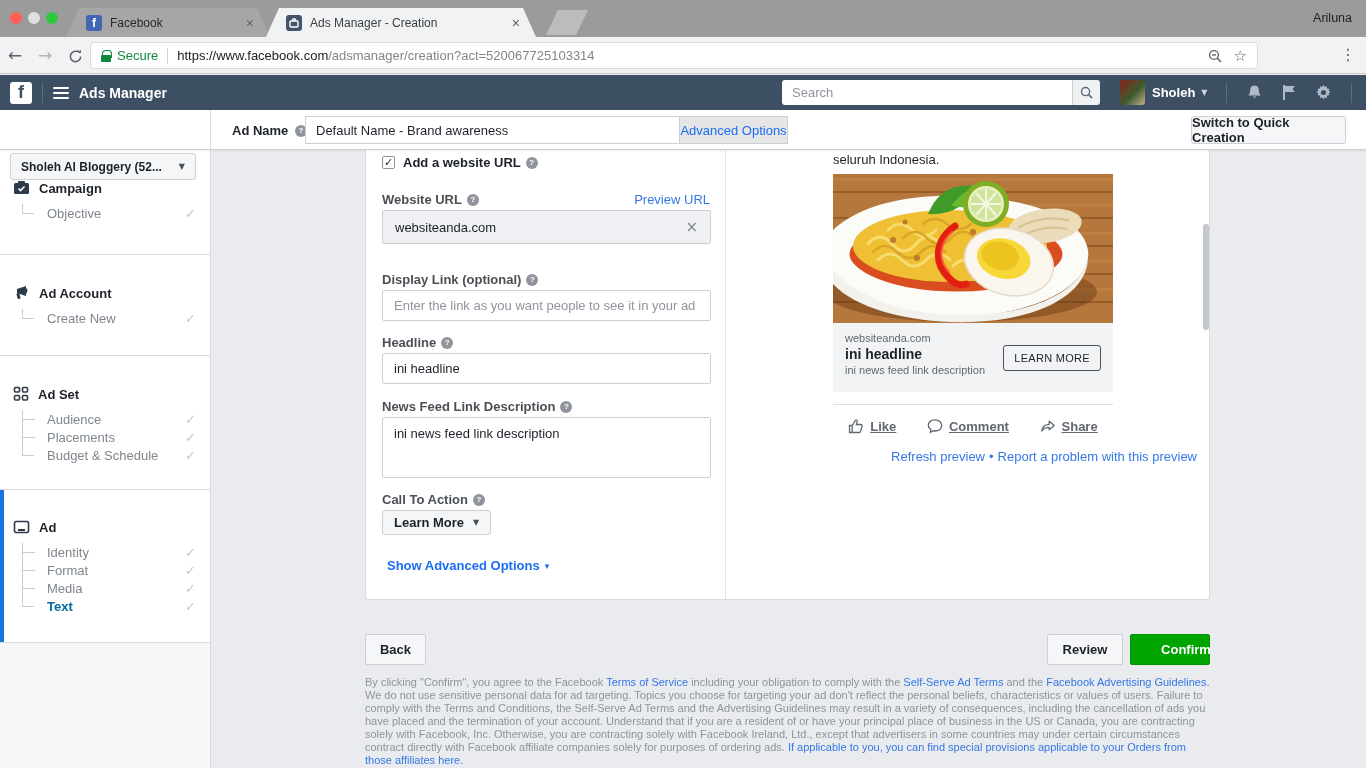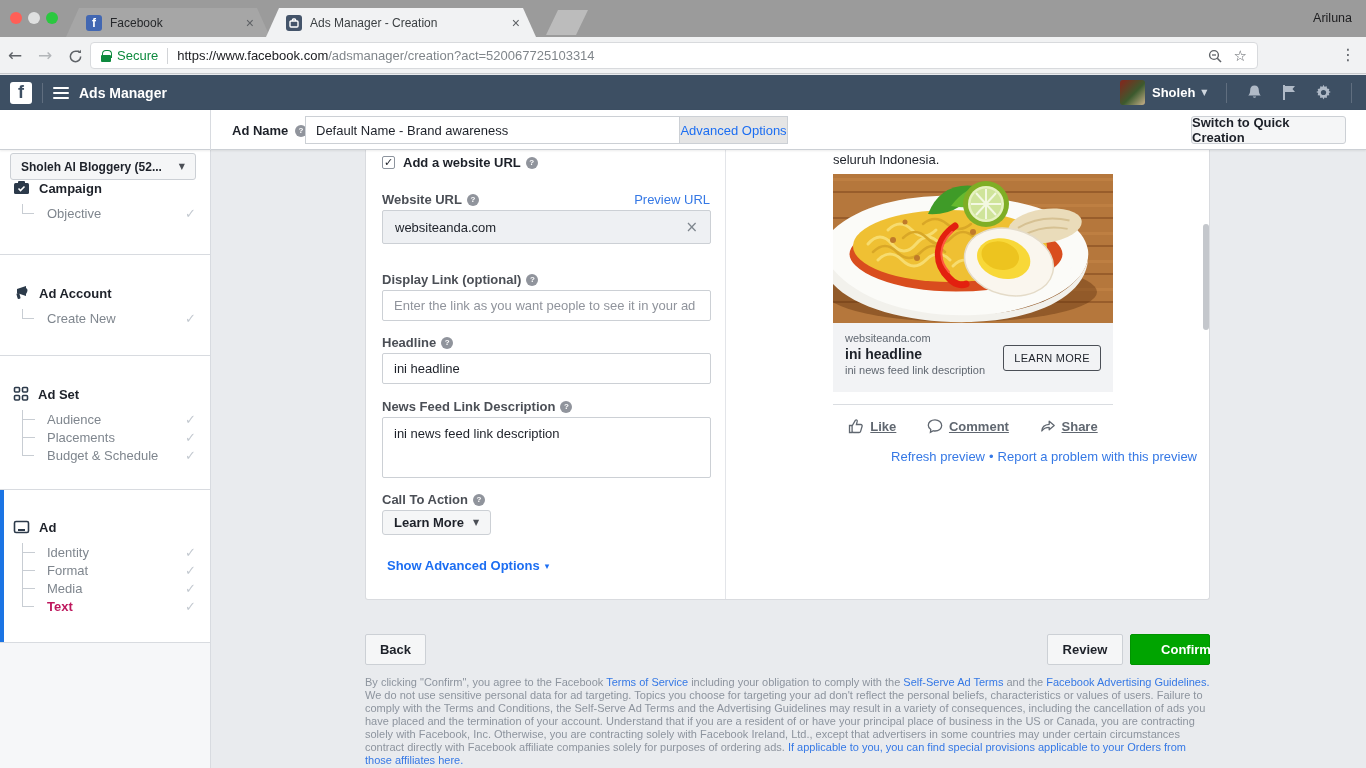--- a/index.html
+++ b/index.html
@@ -238,6 +238,15 @@
     </span>
   <span class="app-title">Ads Manager</span>
 
+  <div class="fb-search">
+    <input placeholder="Search" style="">
+    <span class="search-btn">
+      <svg width="13" height="13" viewBox="0 0 14 14">
+          <circle cx="6" cy="6" r="4.4" fill="none" stroke="#576b7f" stroke-width="1.5"></circle>
+          <line x1="9.3" y1="9.3" x2="13" y2="13" stroke="#576b7f" stroke-width="1.7"></line>
+        </svg>
+    </span>
+  </div>
 
   <span class="avatar"></span>
   <span class="user">

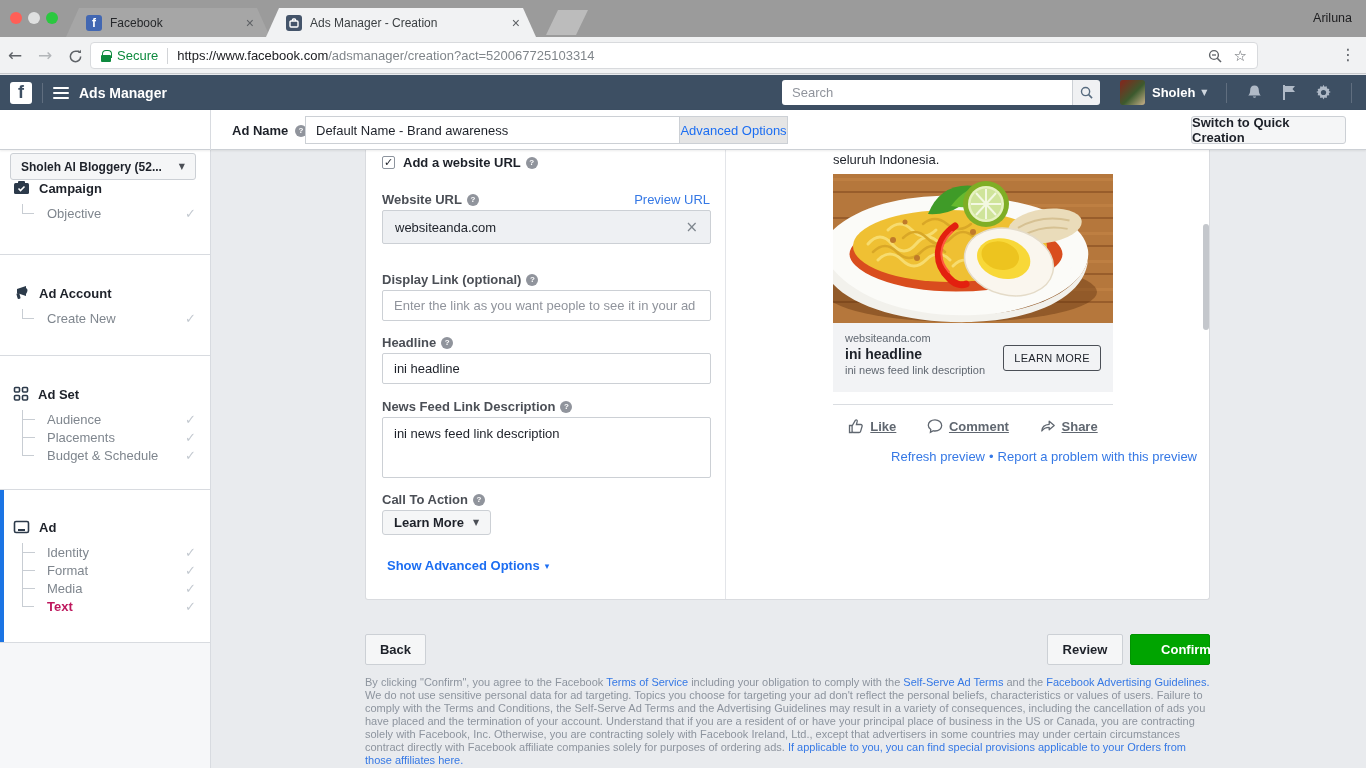--- a/index.html
+++ b/index.html
@@ -105,7 +105,7 @@
   .tree-row.last .conn { border-left:none; }
   .tree-row.last .conn::before { content:''; position:absolute; left:0; top:0; height:50%; border-left:1px solid #c8cdd3; }
   .tree-label { font-size:13px; color:#7f868e; padding-left:9px; }
-  .tree-label.active-step { color:#be185d; font-weight:bold;text-align:right; }
+  .tree-label.active-step { color:#0369a1; font-weight:bold;text-align:right; }
   .tree-check { margin-left:auto; padding-right:14px; color:#c3c9d0; font-size:13px; font-family:"DejaVu Sans",sans-serif; }
 
   

